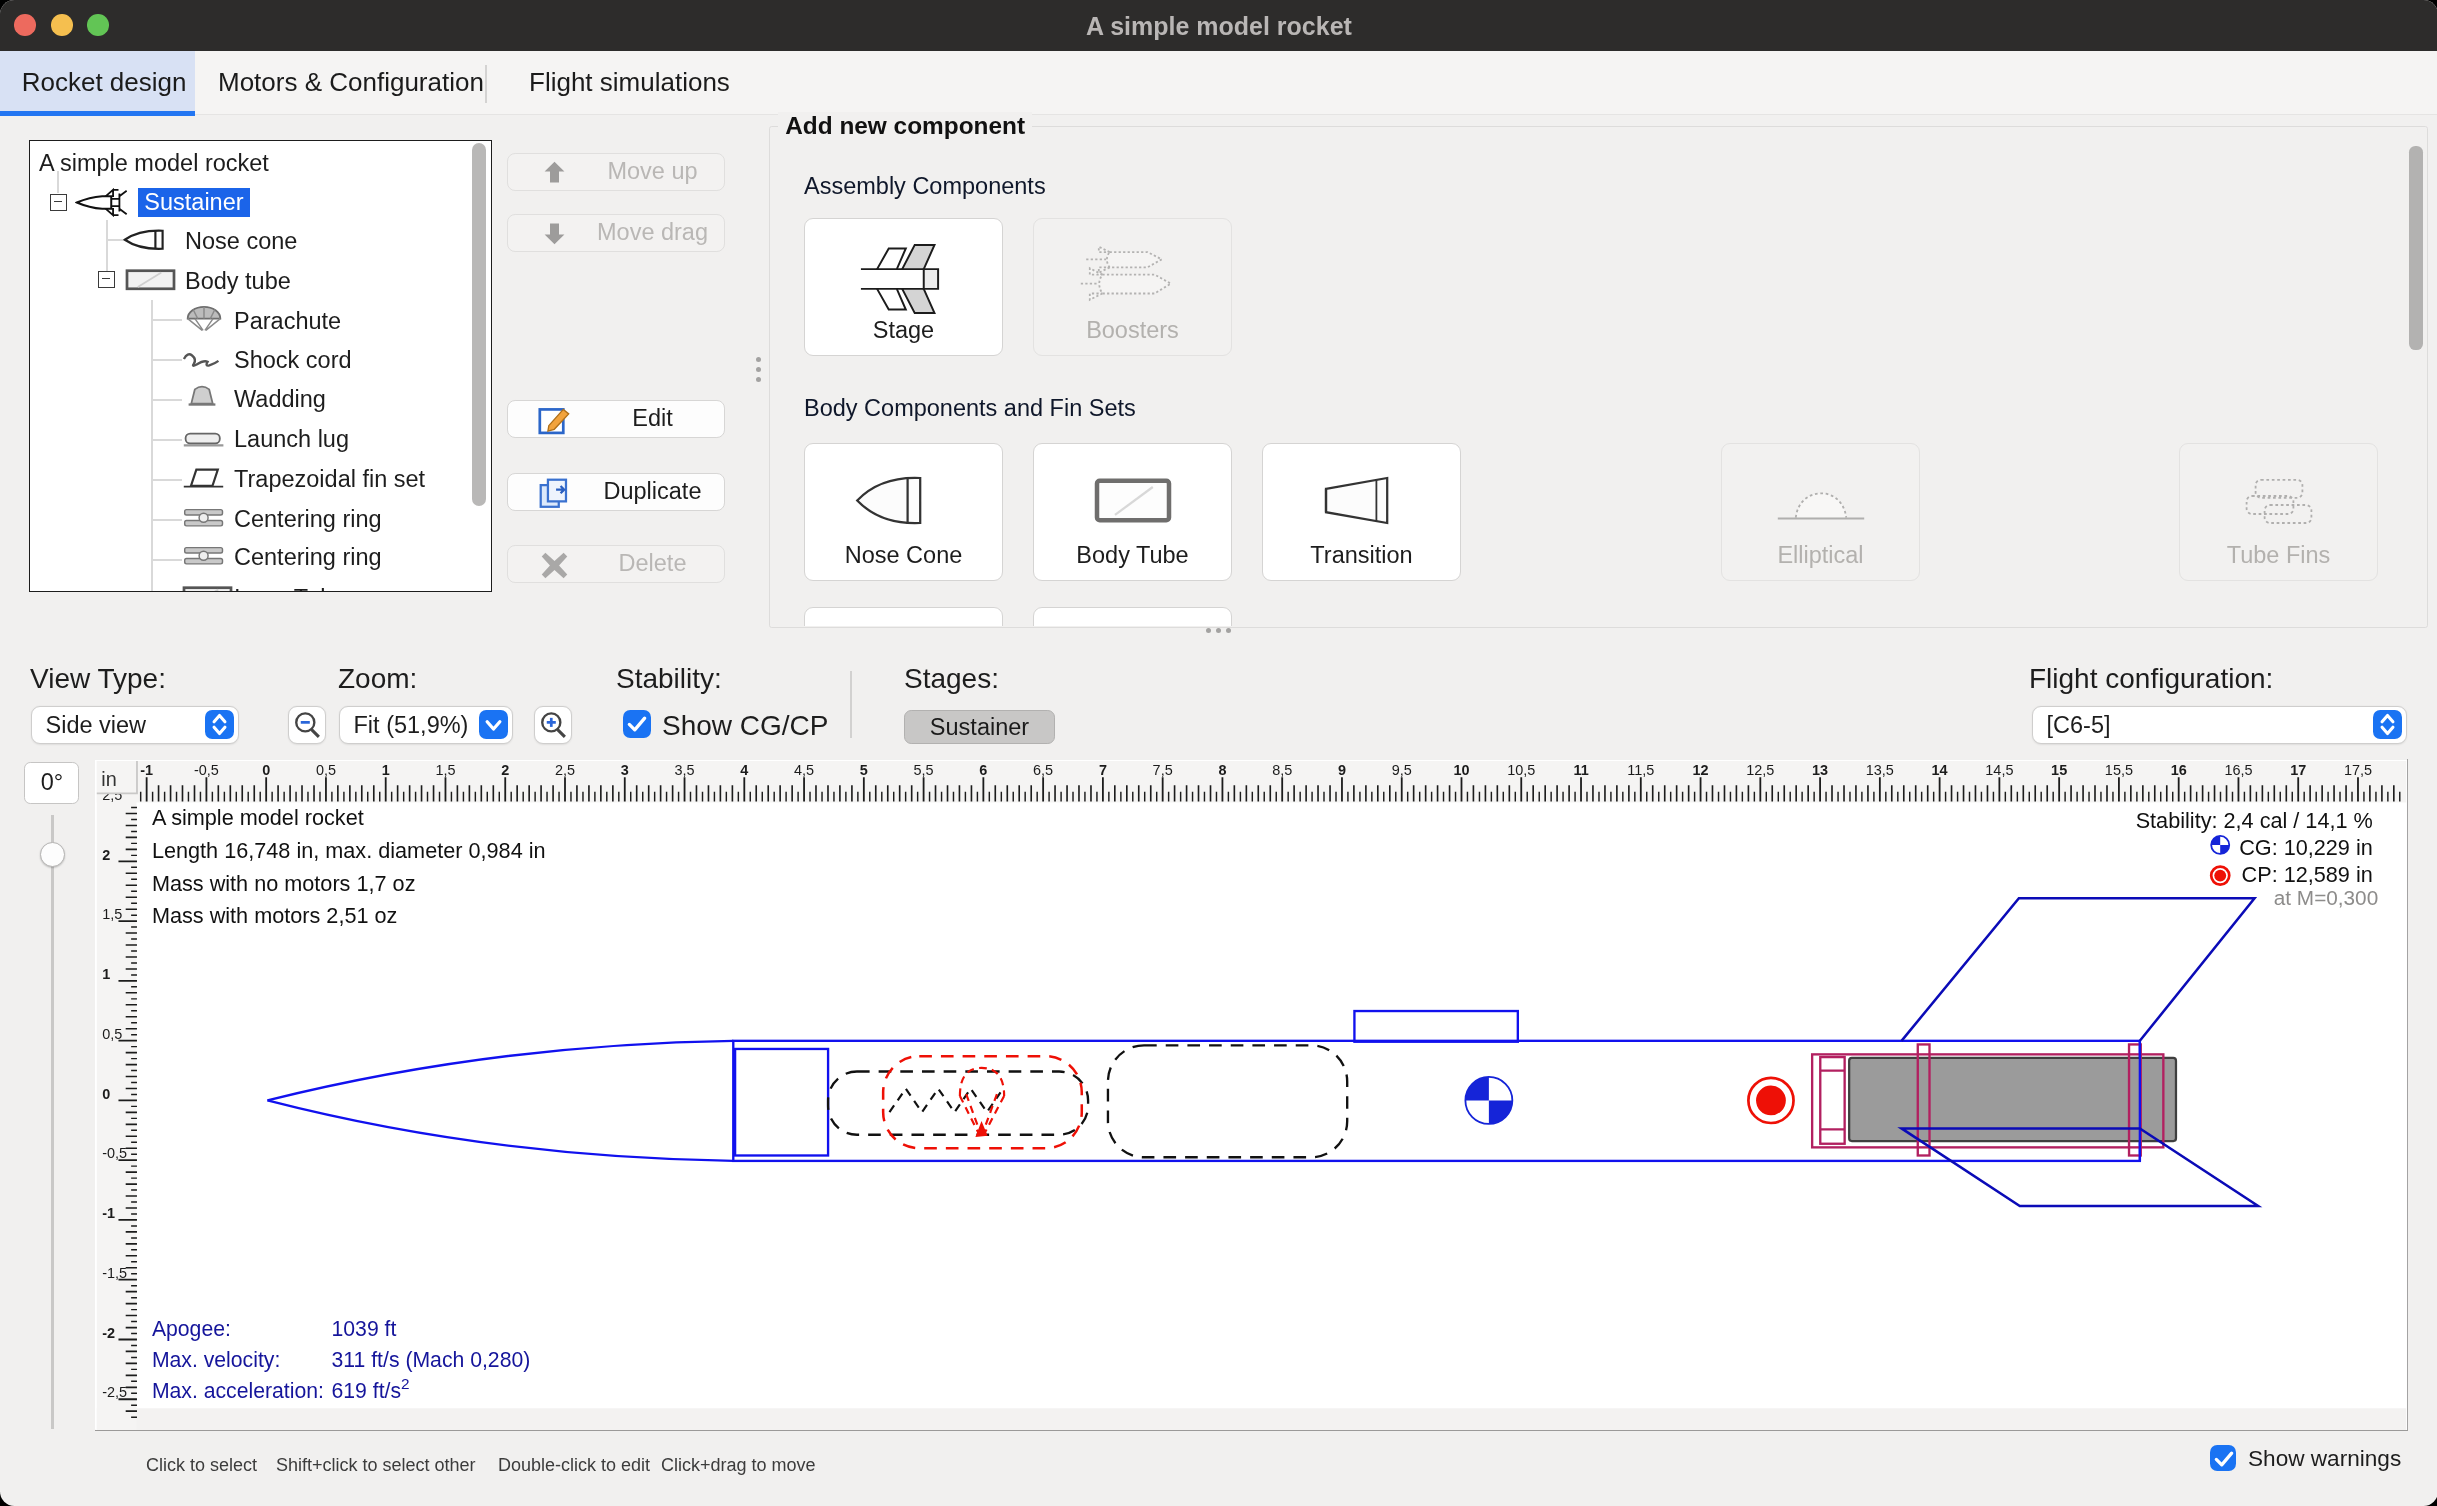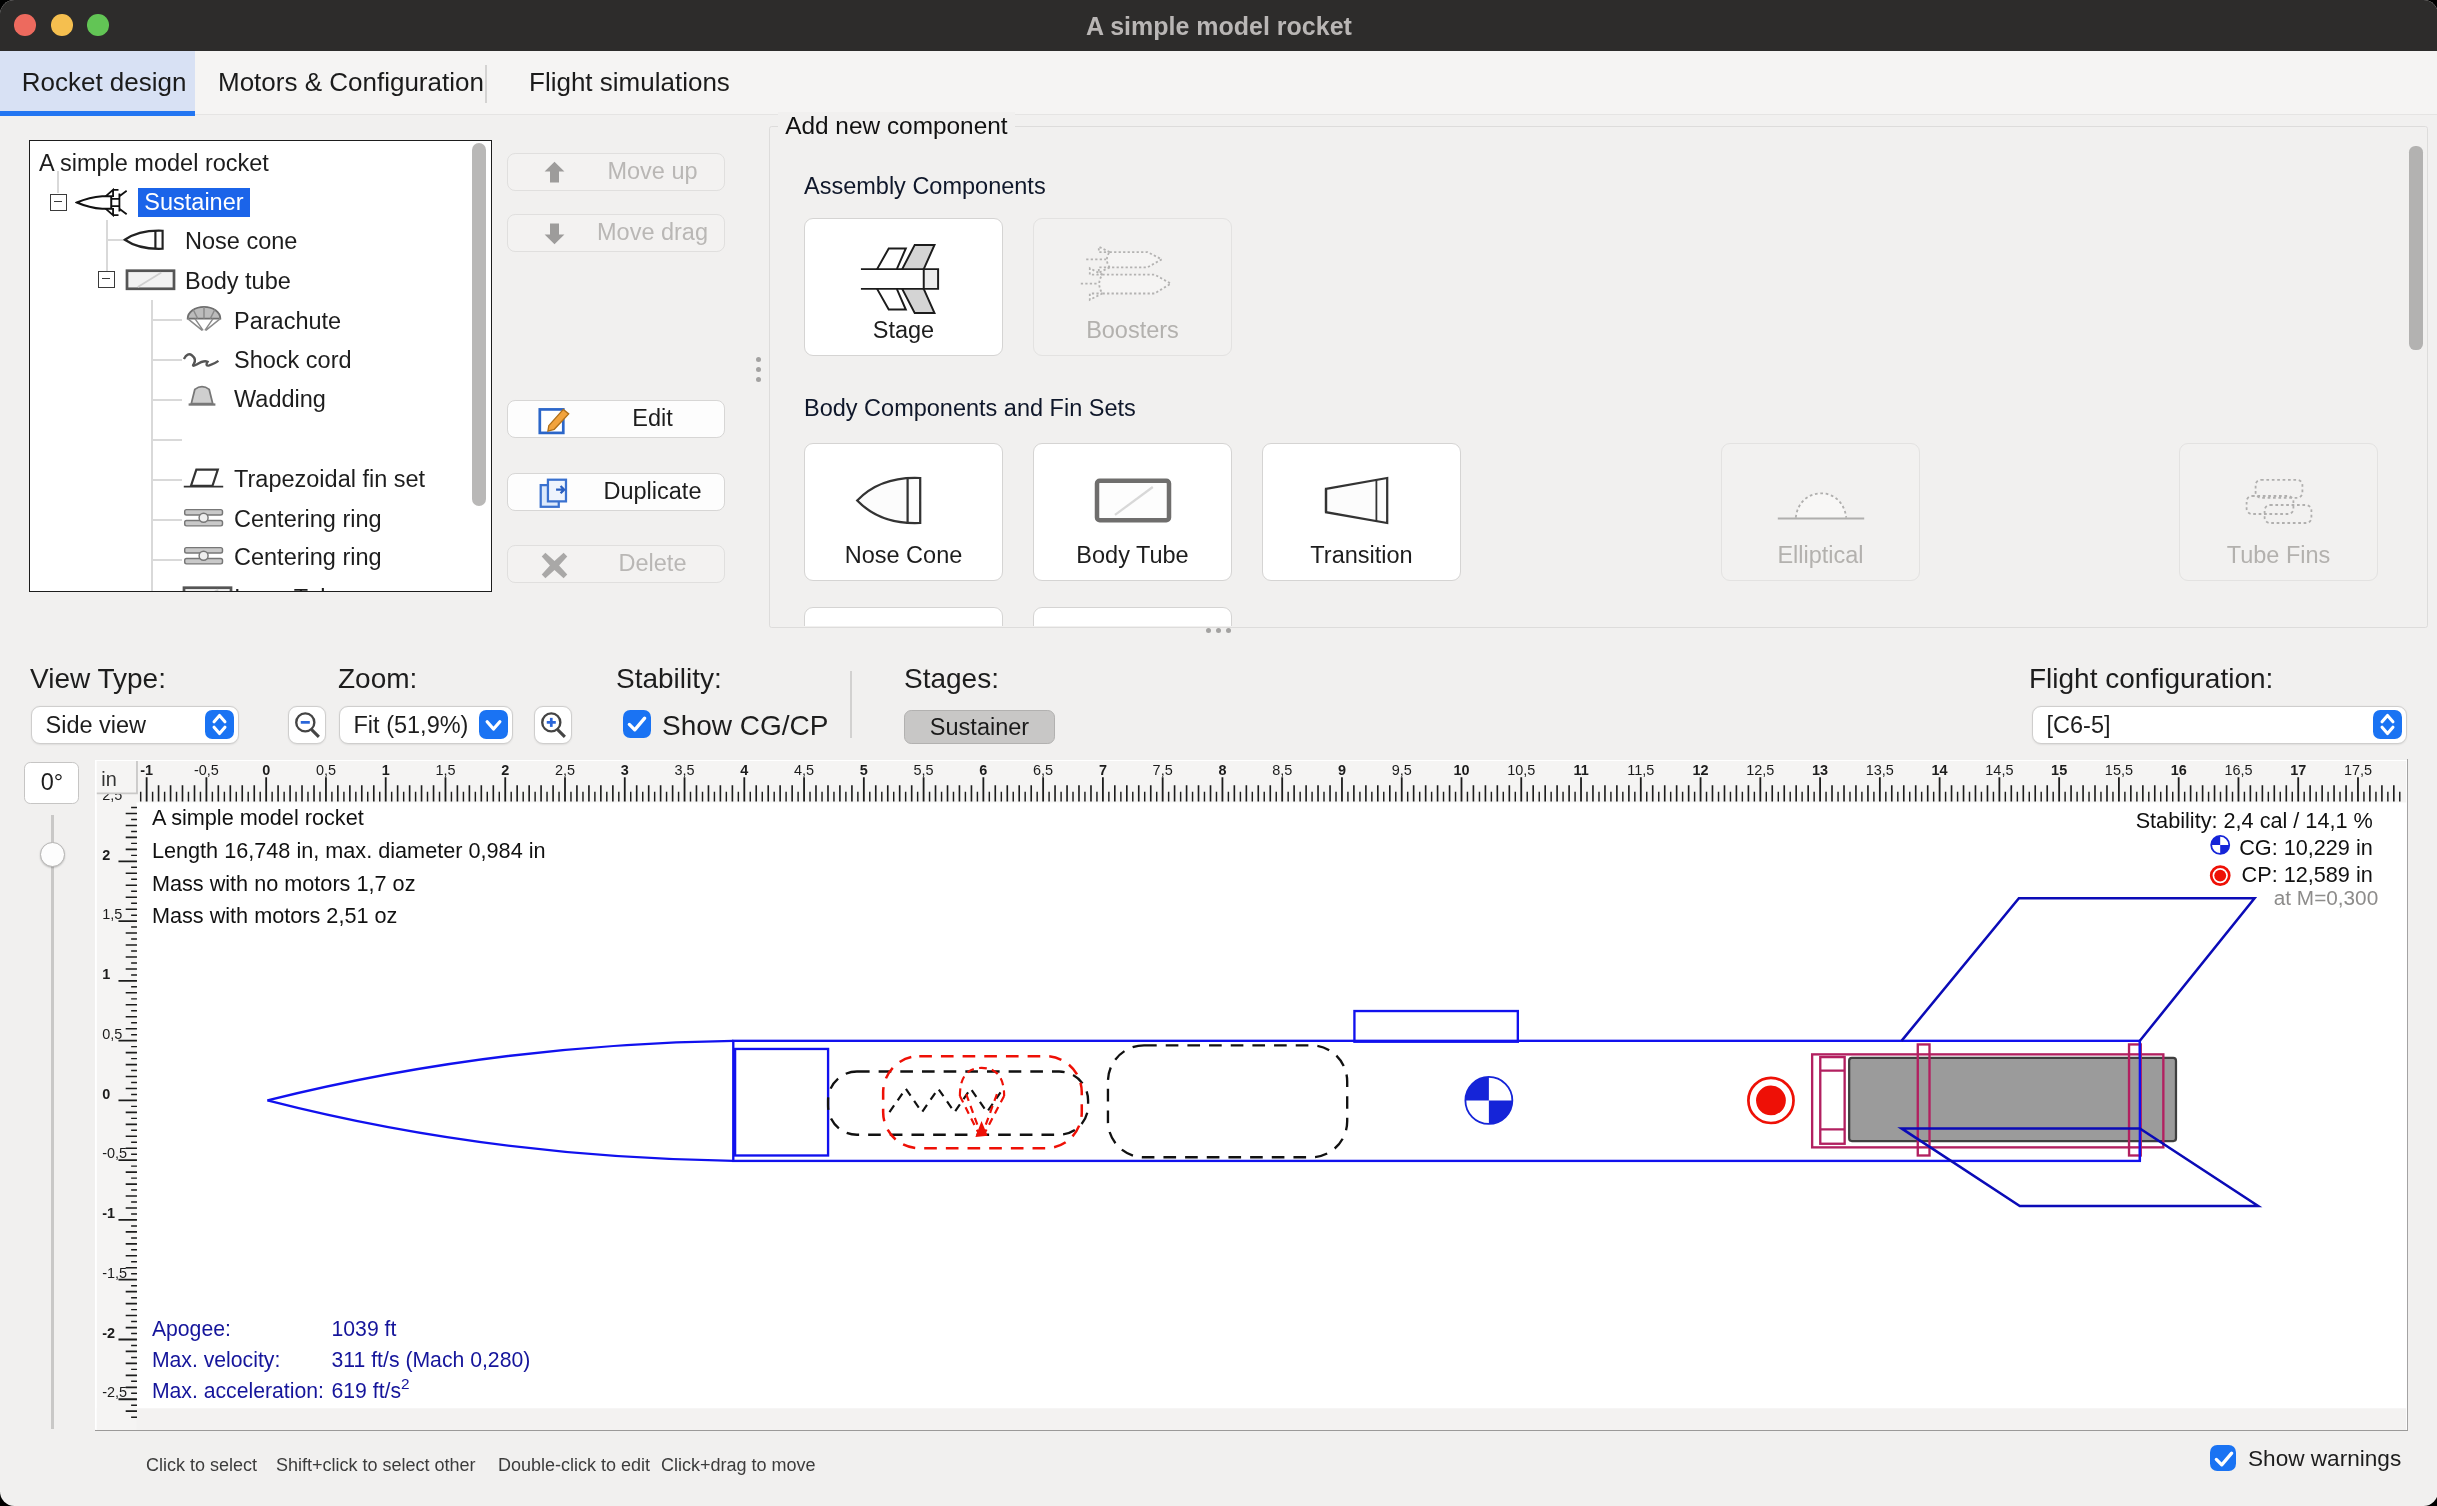--- a/index.html
+++ b/index.html
@@ -26,7 +26,7 @@
 .btxt{position:absolute;left:72px;top:0;width:145px;text-align:center;line-height:35px}
 .dots3v i,.dots3h i{position:absolute;width:5.4px;height:5.4px;border-radius:50%;background:#a3a2a1}
 #addp{left:769px;top:126px;width:1659px;height:502px;border:1.8px solid #dddcdb;border-radius:2.7px}
-#addlbl{left:778px;top:112px;font-size:24.4px;font-weight:normal;color:#111;background:#f1f0ef;padding:0 7.2px}
+#addlbl{left:778px;top:112px;font-size:24.4px;font-weight:bold;color:#111;background:#f1f0ef;padding:0 7.2px}
 .seclbl{font-size:23.5px;color:#0f172a}
 .tile{position:absolute;width:199px;height:138px;border-radius:9px}
 .tile.on{background:#fff;border:1.8px solid #d5d4d3}

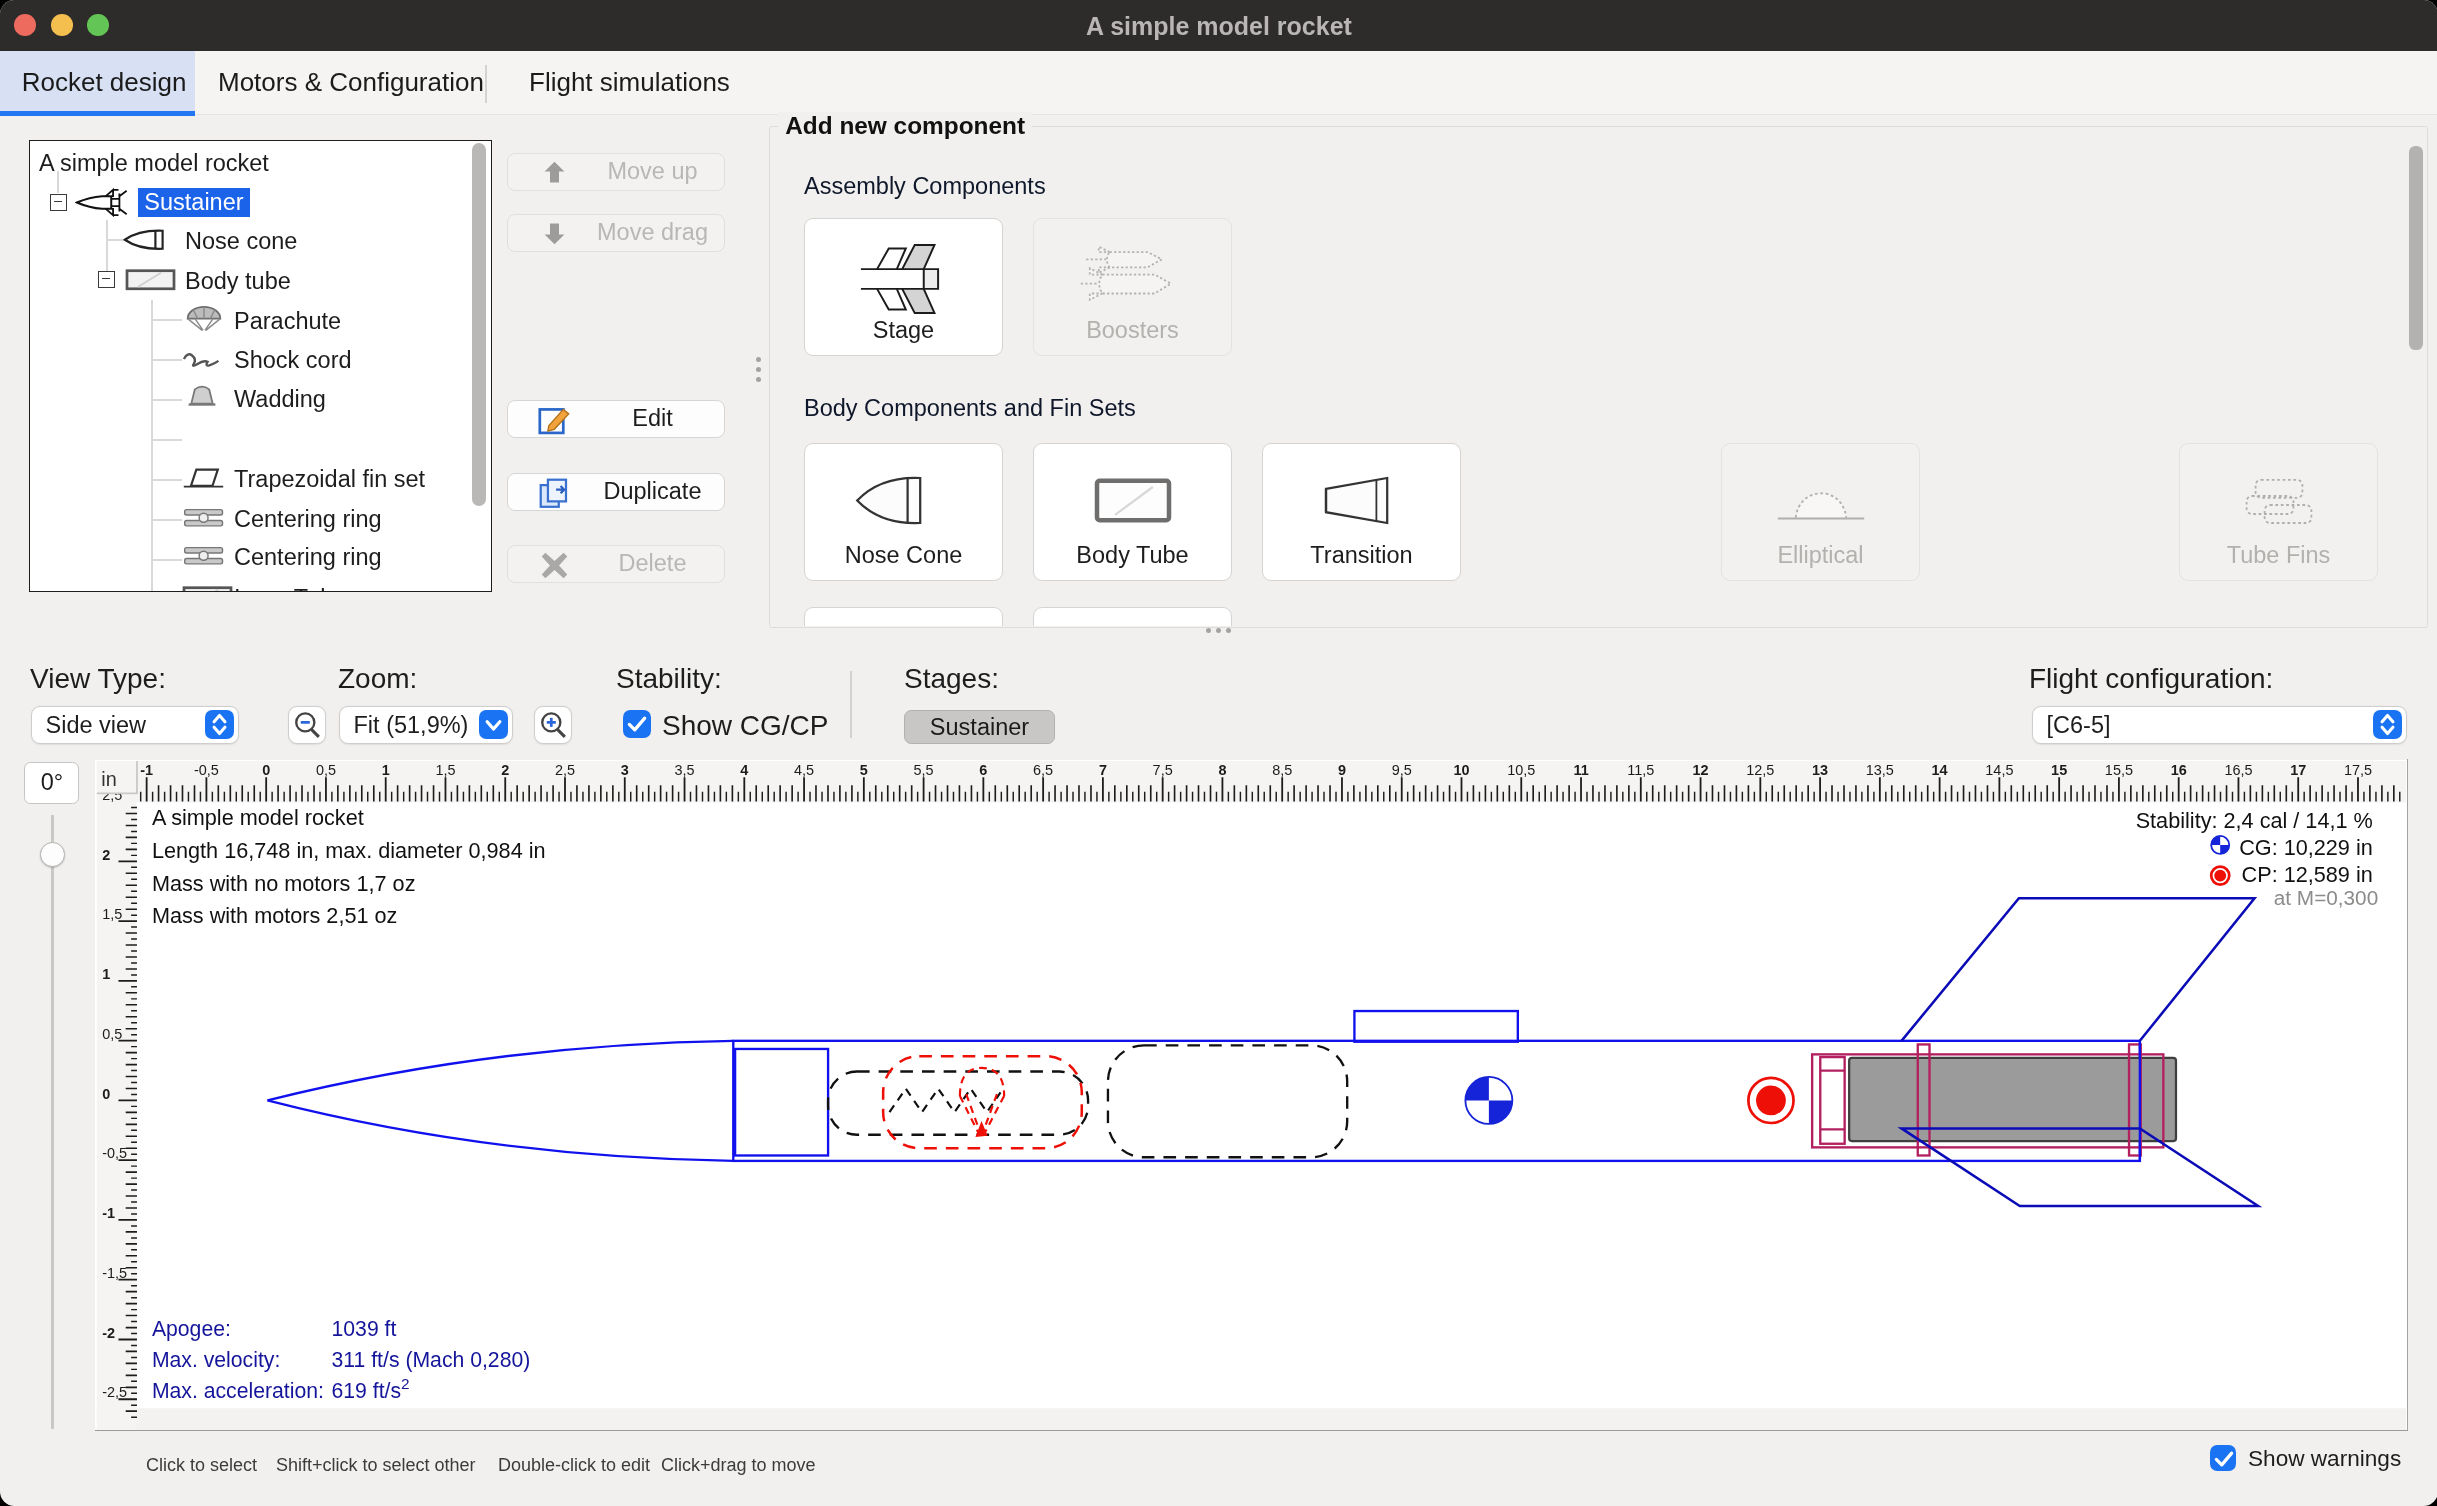--- a/index.html
+++ b/index.html
@@ -135,6 +135,15 @@
         </span>
         <span style="position:absolute;left:235px;top:8.1px">Wadding</span>
       </div>
+      <div class="trow" style="top:277px">
+        <span style="position:absolute;left:183px;top:0">
+          <svg width="45" height="18" viewBox="0 0 50 20" style="position:absolute;left:0;top:11.7px">
+            <rect x="4" y="4" width="38" height="11" rx="5" fill="#eee" stroke="#666" stroke-width="2"></rect>
+            <path d="M2 17 h44" stroke="#999" stroke-width="2.6"></path>
+          </svg>
+        </span>
+        <span style="position:absolute;left:235px;top:8.1px">Launch lug</span>
+      </div>
       <div class="trow" style="top:317px">
         <span style="position:absolute;left:183px;top:0">
           <svg width="43" height="23.5" viewBox="0 0 48 26" style="position:absolute;left:0;top:8.1px">

